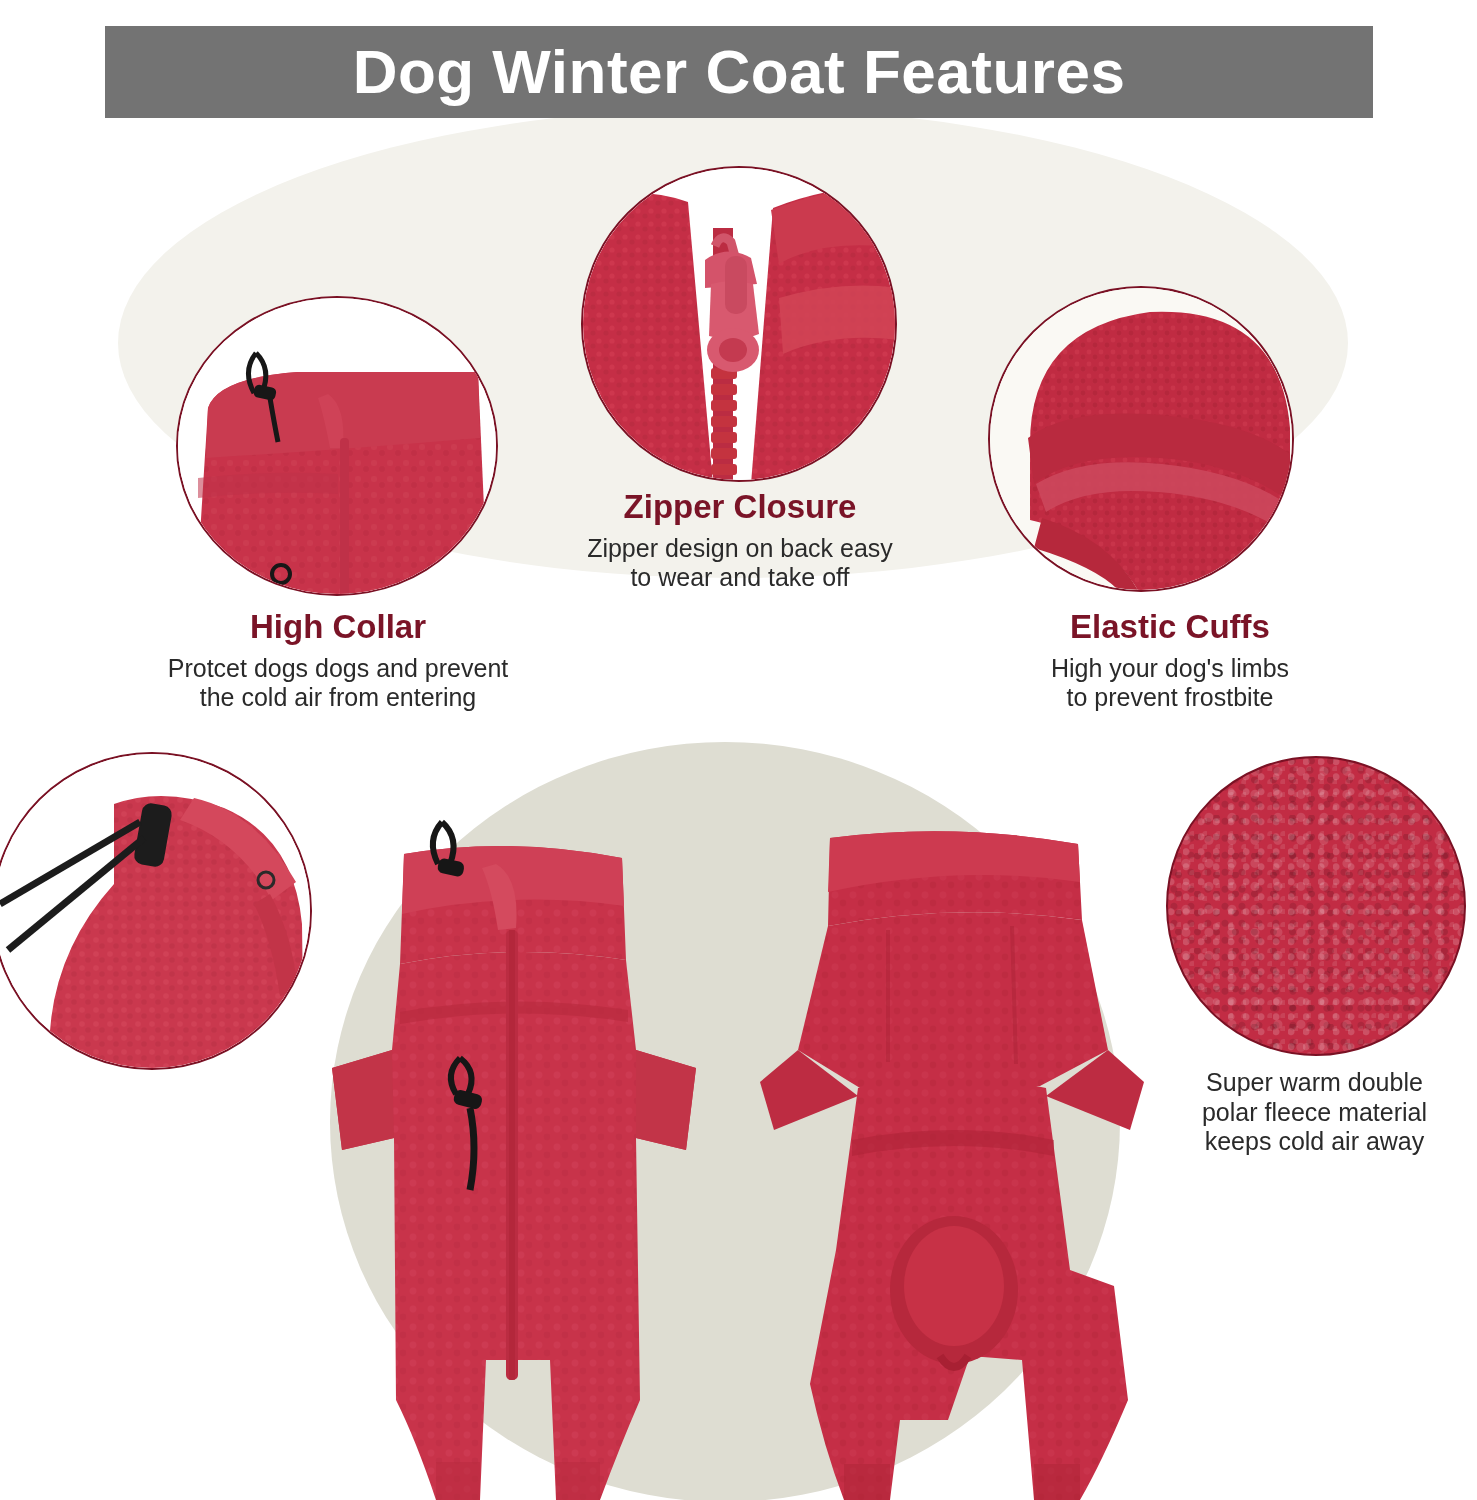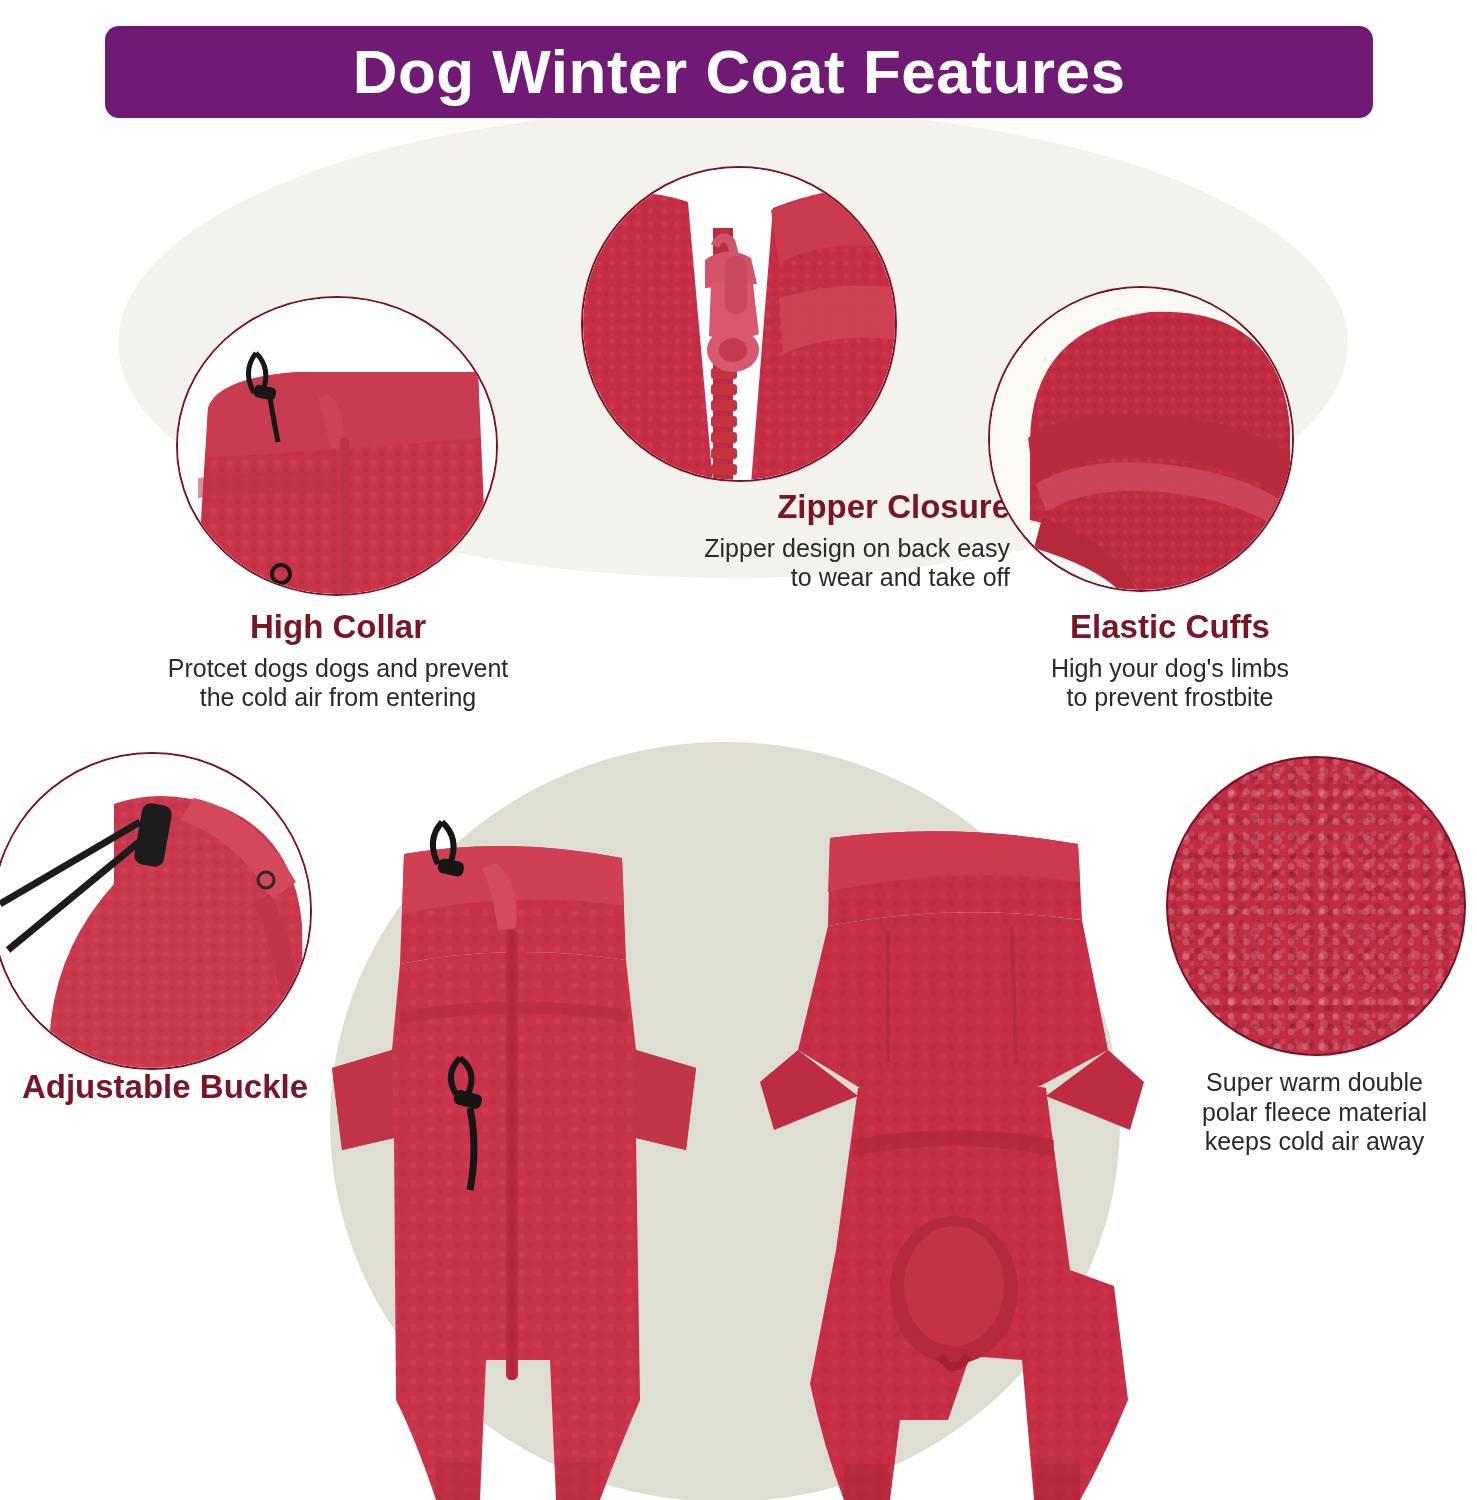--- a/index.html
+++ b/index.html
@@ -42,8 +42,8 @@
     top: 26px;
     width: 1268px;
     height: 92px;
-    background: #701a75;
-    border-radius: 14px;
+    background: #737373;
+    border-radius: 0;
     display: flex;
     align-items: center;
     justify-content: center;

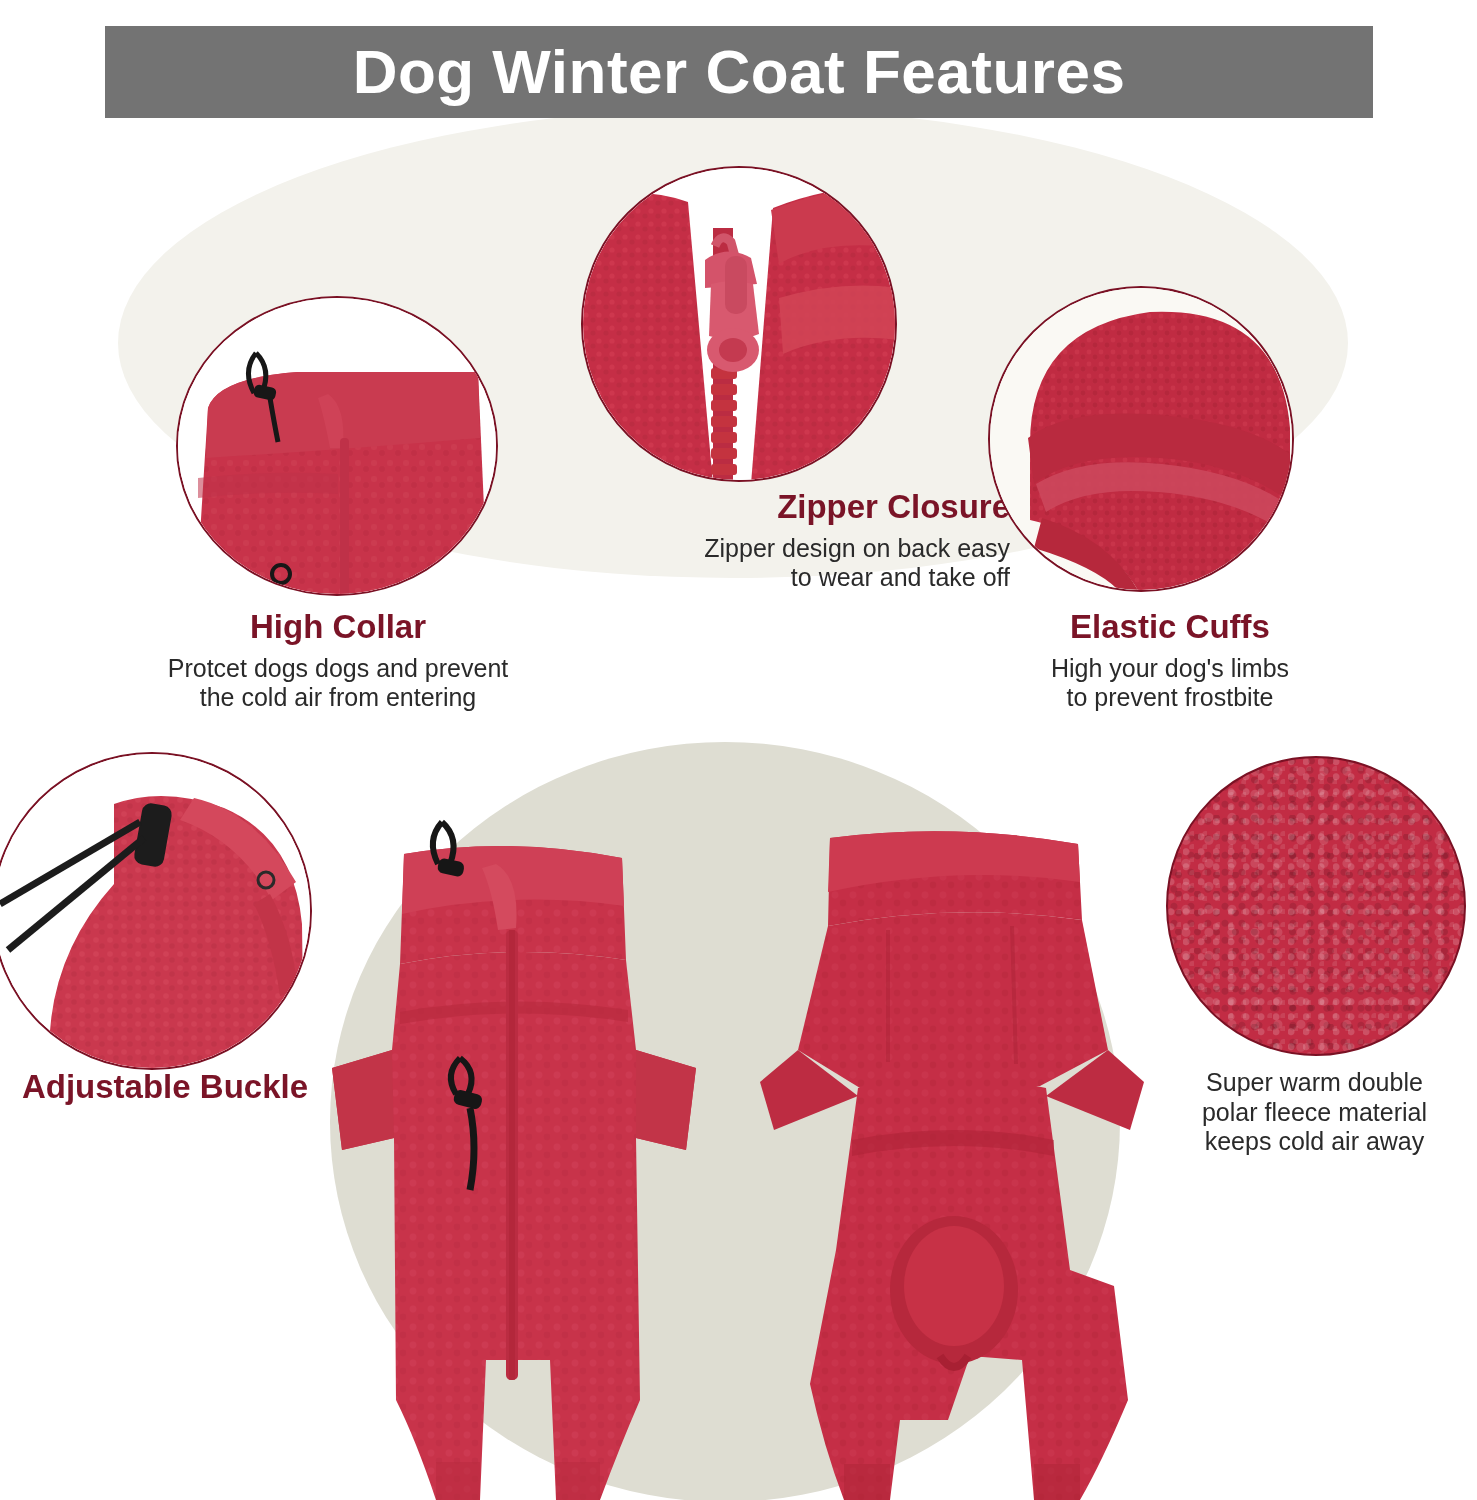--- a/index.html
+++ b/index.html
@@ -172,7 +172,7 @@
       </g>
     </svg>
   </div>
-  <div class="feature-caption" style="left:470px; top:488px; width:540px;text-align:right;">
+  <div class="feature-caption" style="left:470px; top:488px; width:540px;">
     <div class="feature-title">Zipper Closure</div>
     <div class="feature-desc">Zipper design on back easy
 to wear and take off</div>

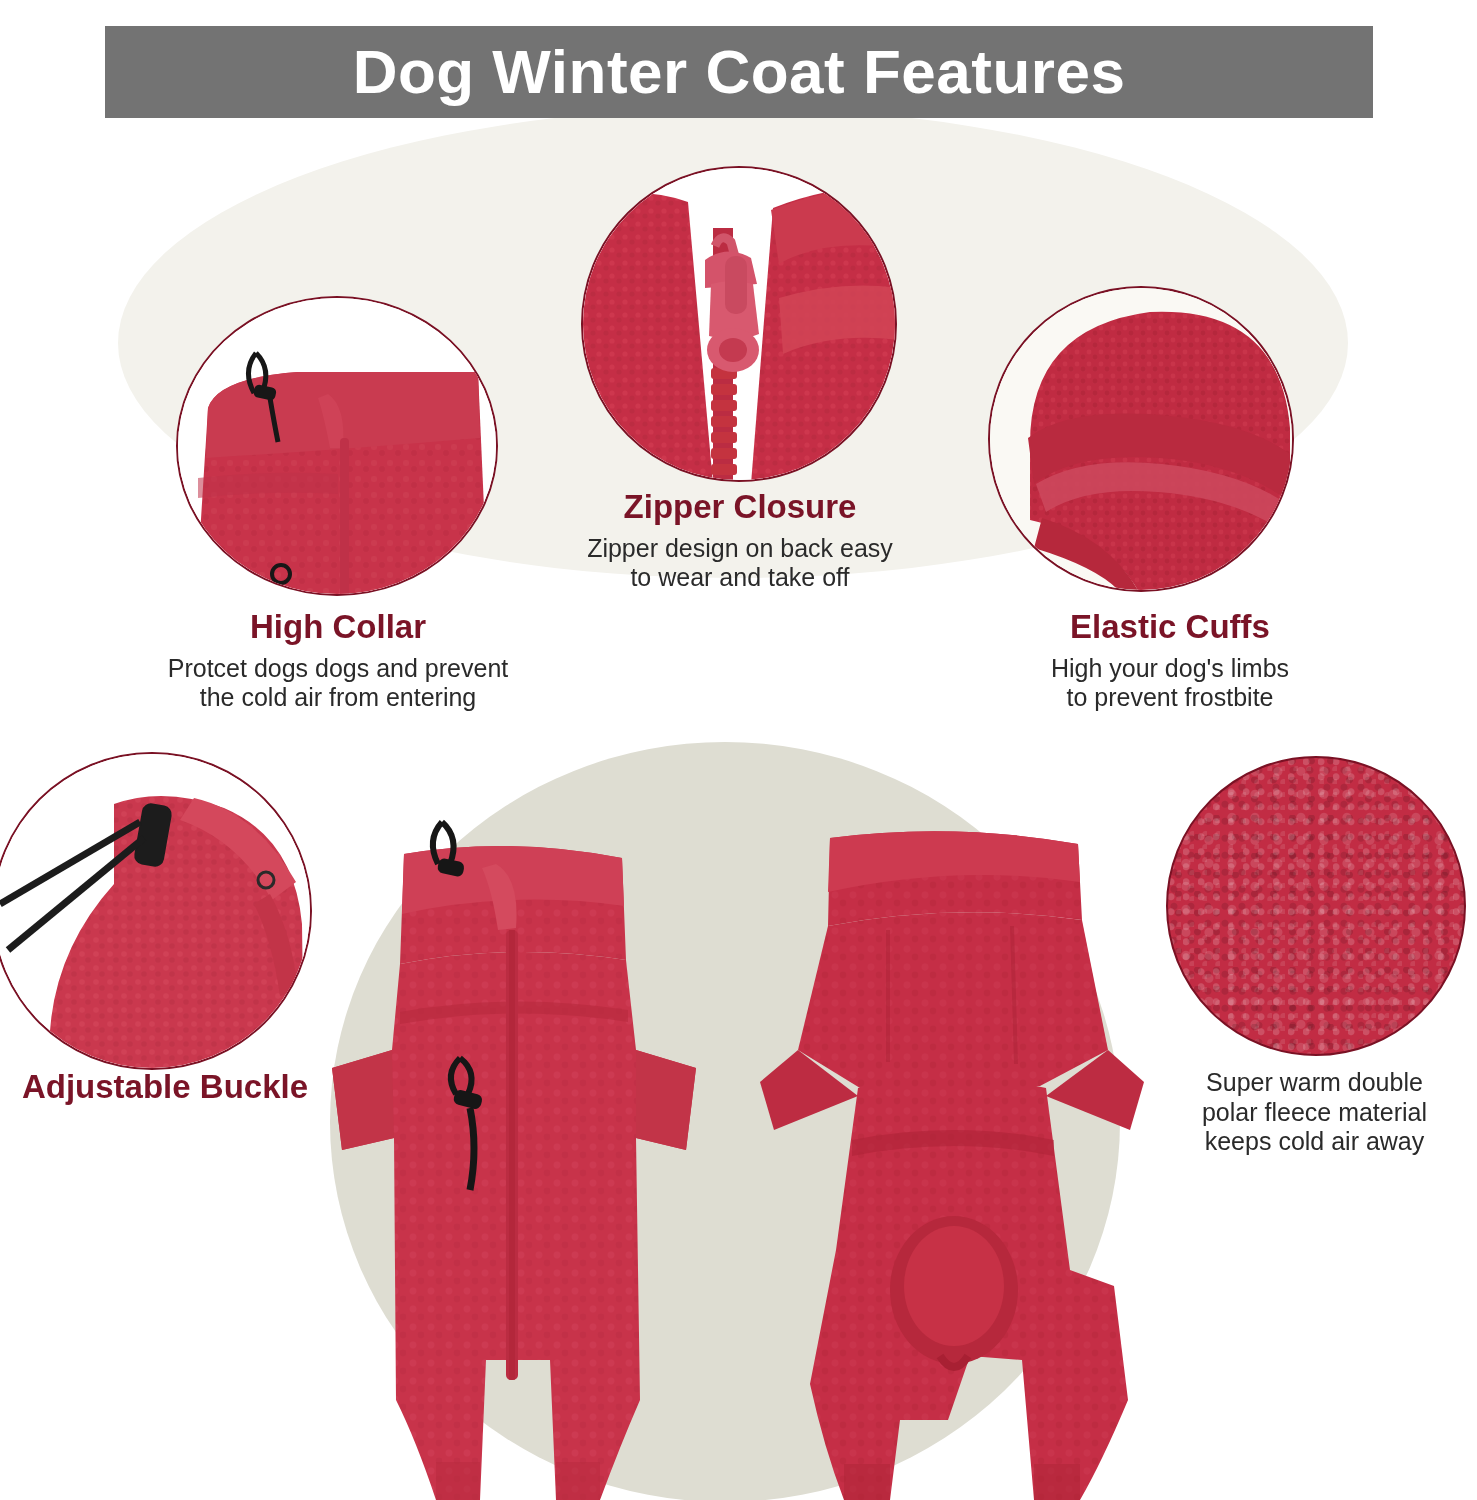--- a/index.html
+++ b/index.html
@@ -226,7 +226,6 @@
     </svg>
   </div>
   <div class="feature-caption" style="left:0px; top:1068px; width:330px;">
-    <div class="feature-title">Adjustable Buckle</div>
   </div>
 </div>
 

